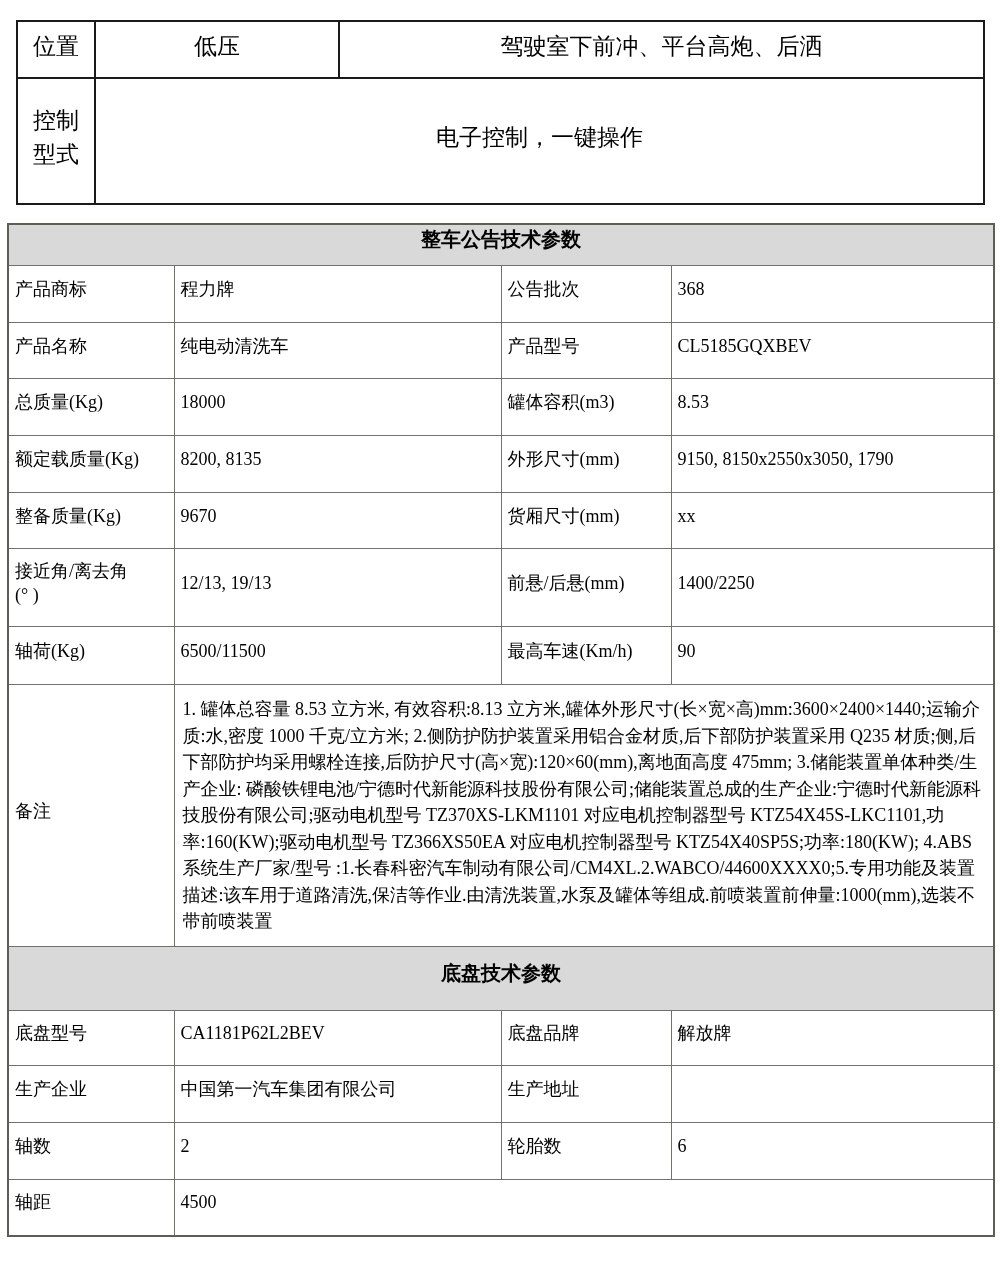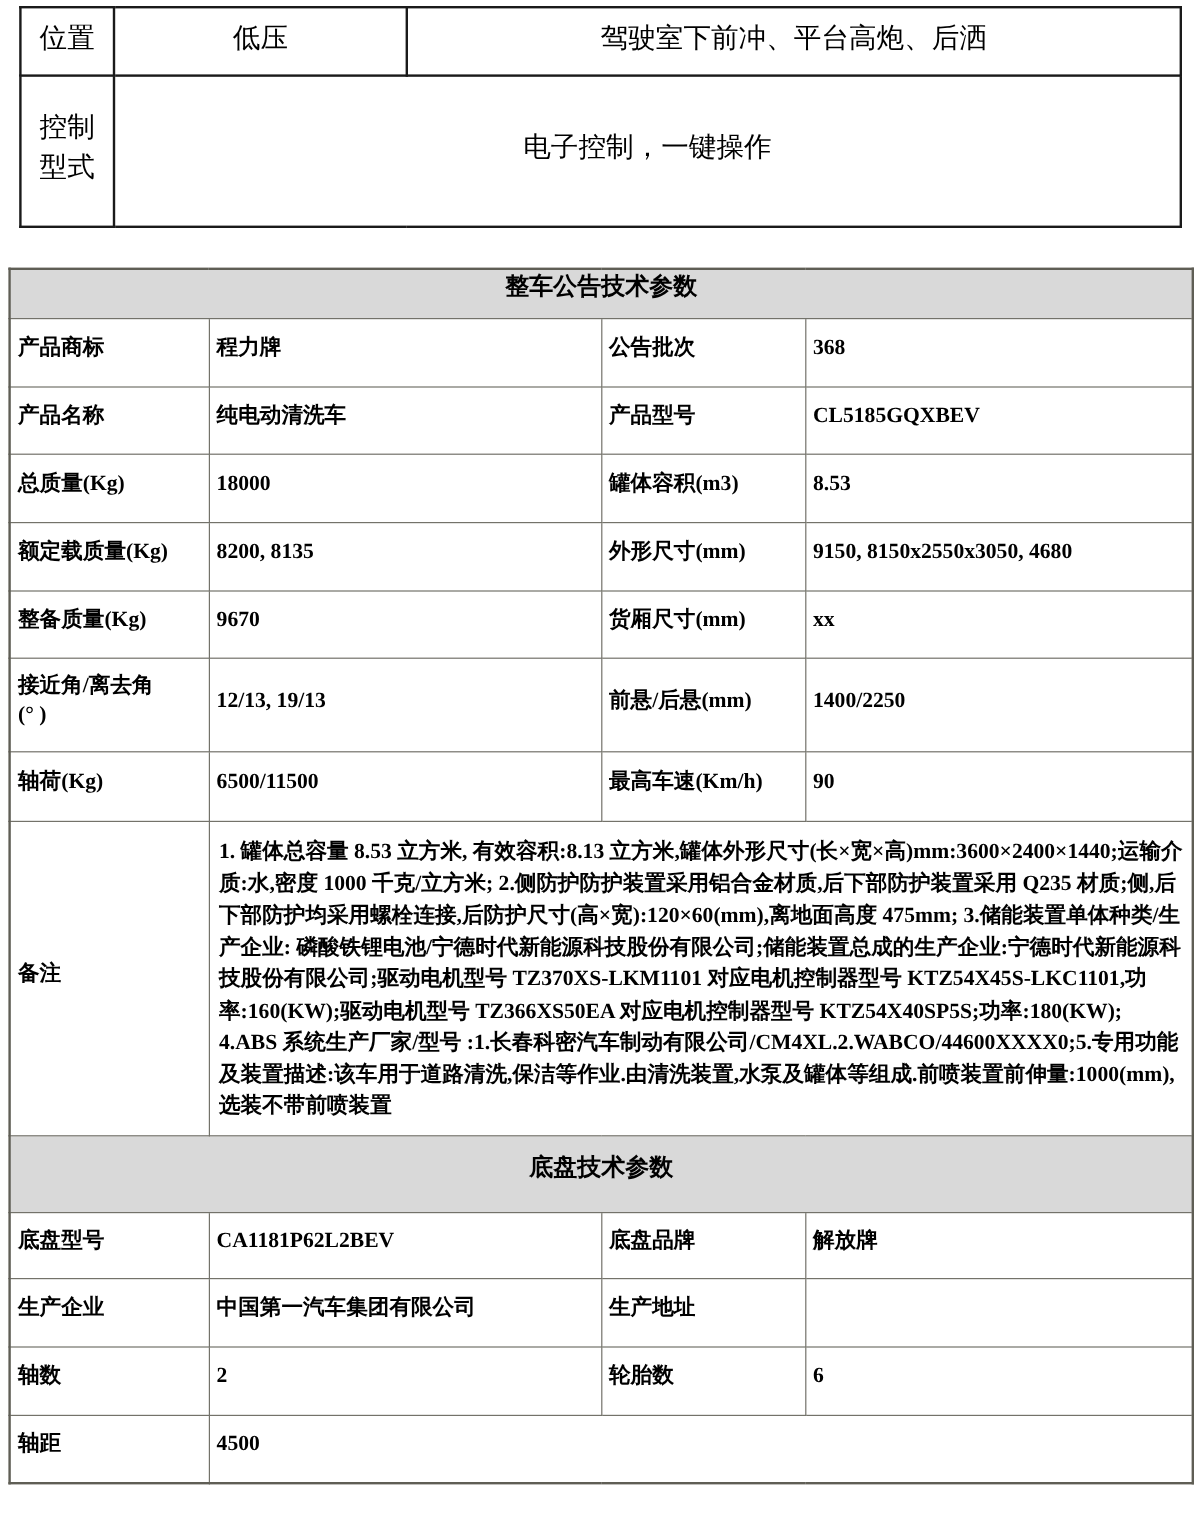--- a/index.html
+++ b/index.html
@@ -20,7 +20,7 @@
   .top-table {
     position: absolute;
     left: 16px;
-    top: 5px;
+    top: 20px;
     width: 967px;
     font-family: "Liberation Sans", "DejaVu Sans", sans-serif;
     font-size: 23px;

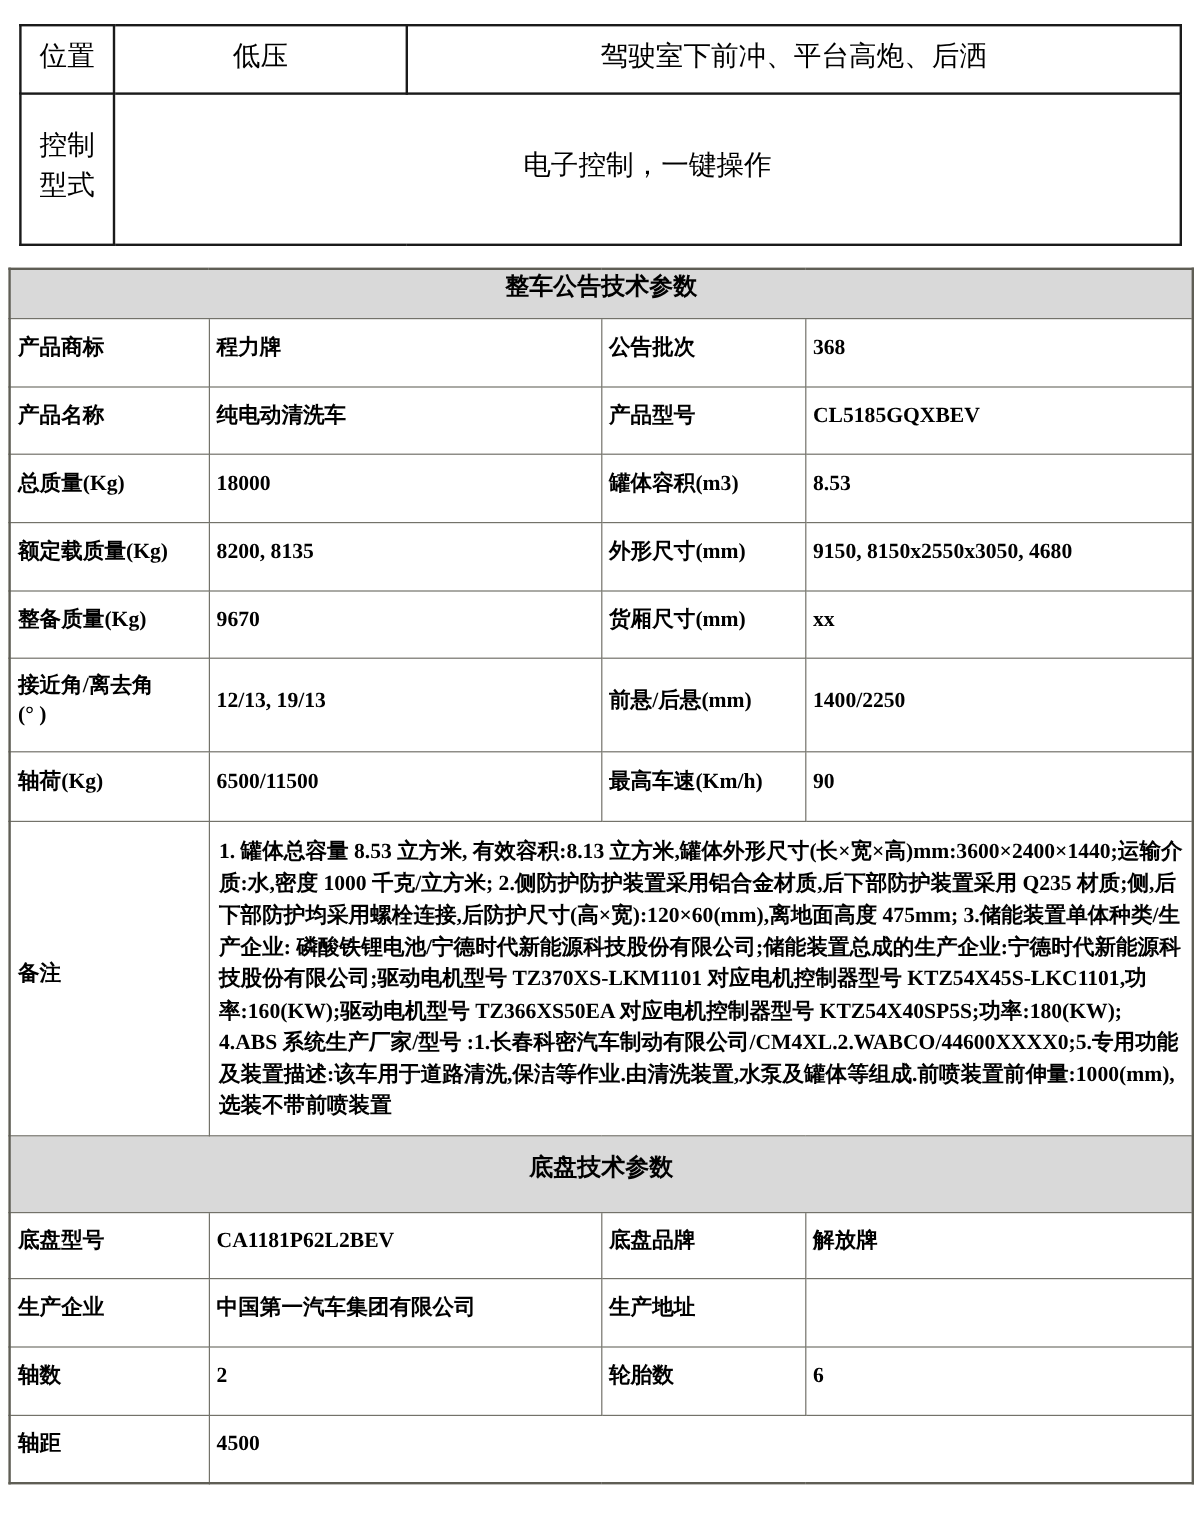--- a/index.html
+++ b/index.html
@@ -51,7 +51,6 @@
     padding: 2px 6px 12px 6px;
     overflow: hidden;
     line-height: 24px;
-    font-weight: bold;
   }
   .main-table td.sec-hdr {
     background: #d9d9d9;

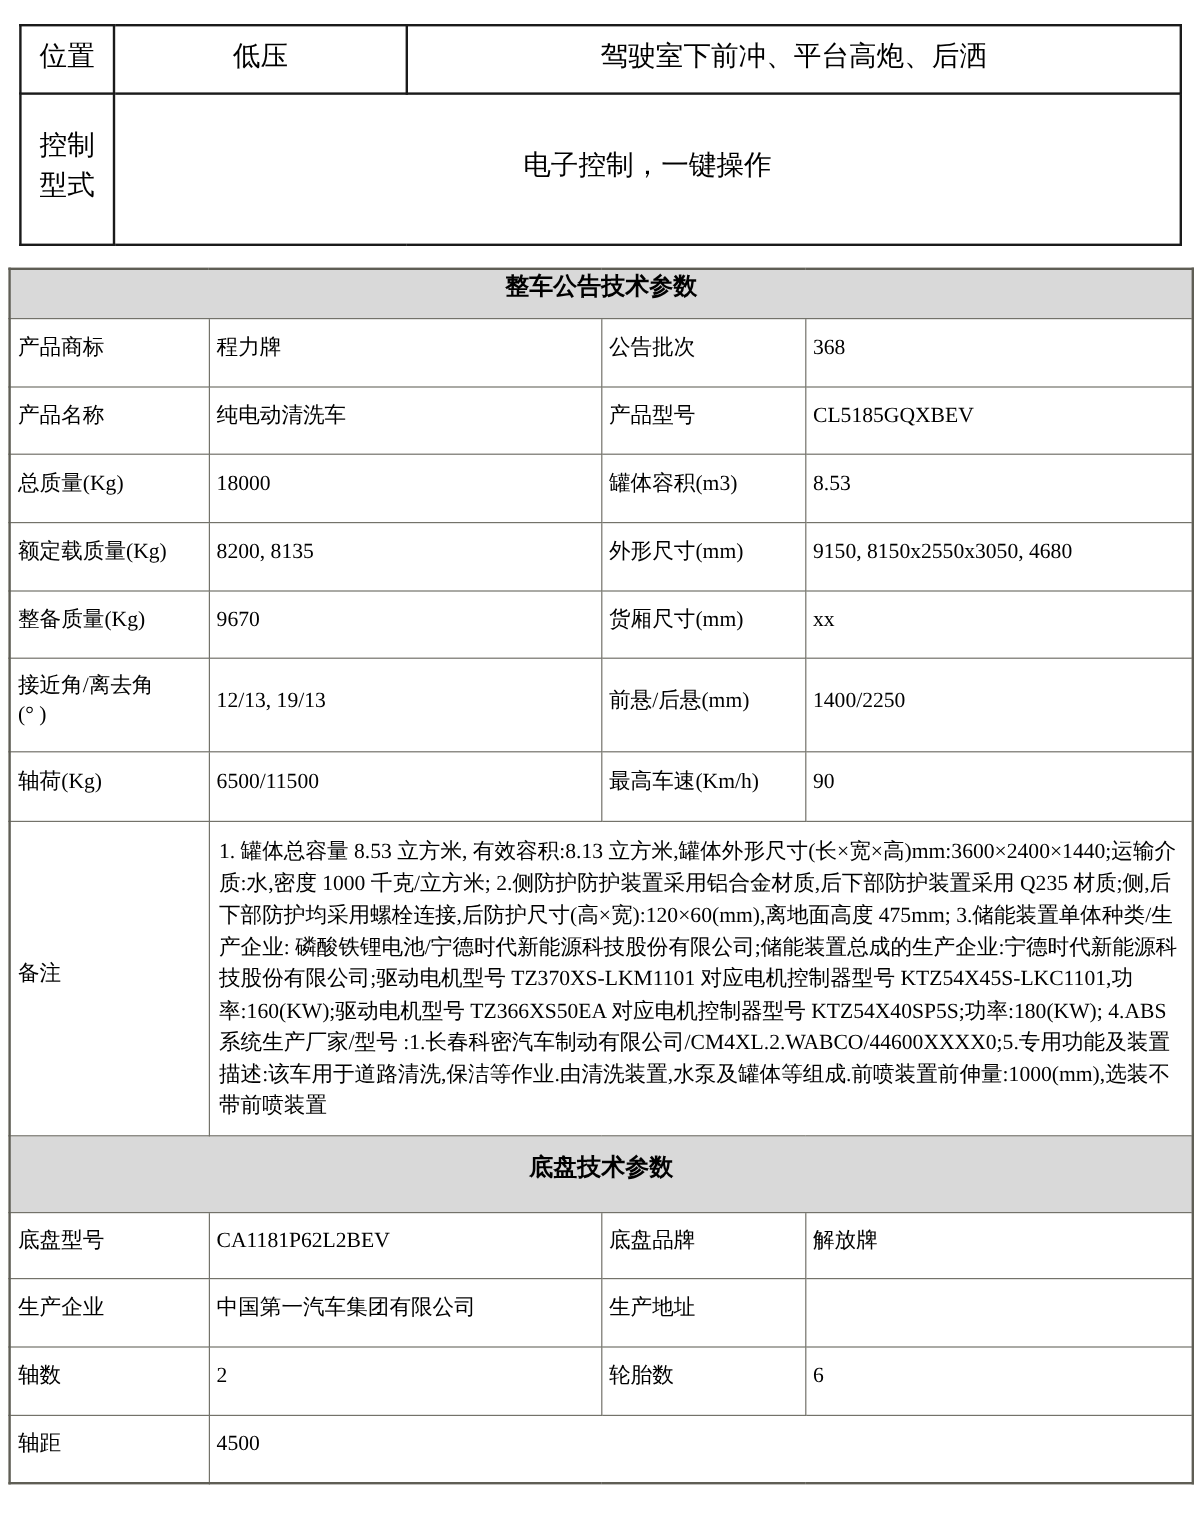--- a/index.html
+++ b/index.html
@@ -132,7 +132,7 @@
     <td class="lbl">额定载质量(Kg)</td>
     <td class="val">8200, 8135</td>
     <td class="lbl">外形尺寸(mm)</td>
-    <td class="val">9150, 8150x2550x3050, 4680</td>
+    <td class="val">9150, 8150x2550x3050, 1790</td>
   </tr>
   <tr style="height:56px">
     <td class="lbl">整备质量(Kg)</td>

